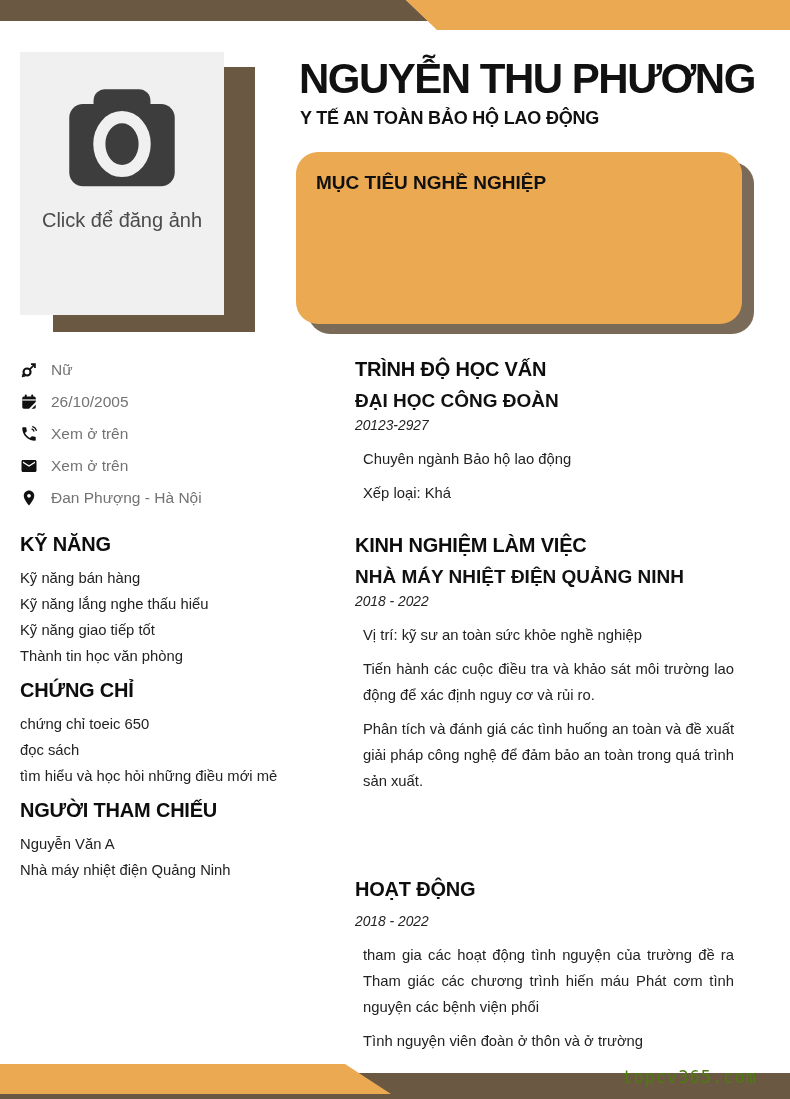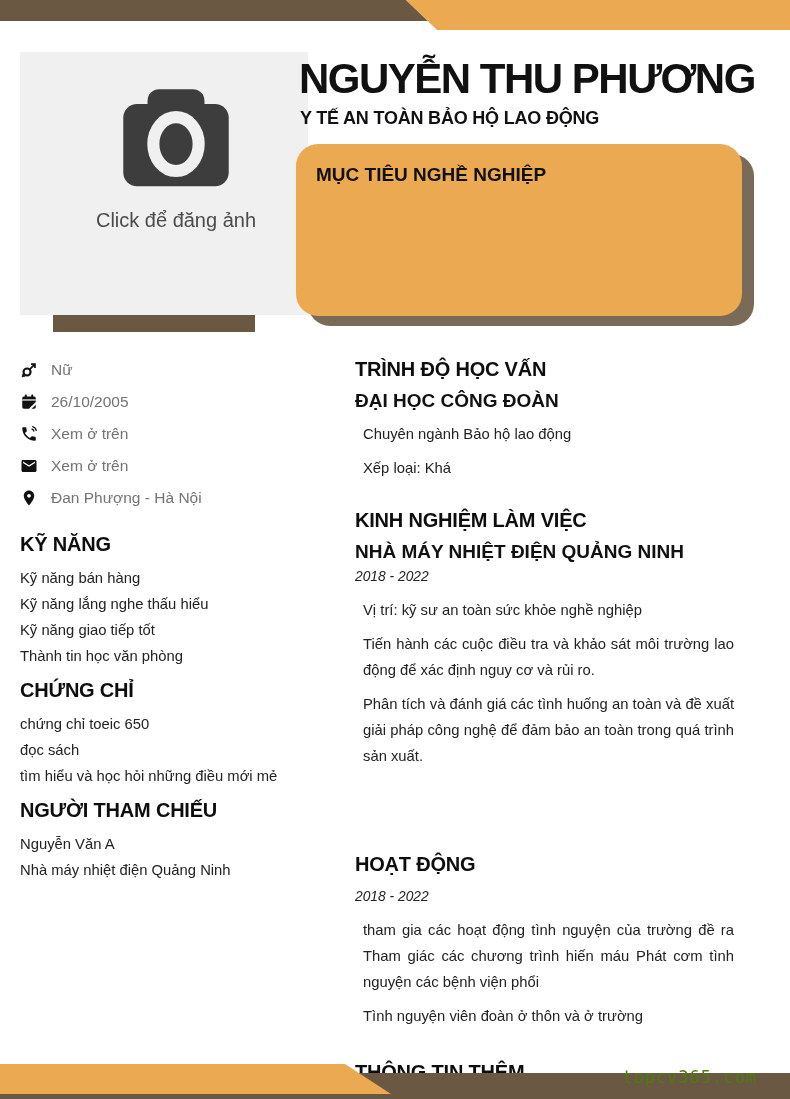--- a/index.html
+++ b/index.html
@@ -41,7 +41,7 @@
   }
   
   .objective{
-    position:absolute;left:296px;top:144px;width:446px;min-height:172px;
+    position:absolute;left:296px;top:152px;width:446px;min-height:172px;
     background:#eba951;border-radius:22px;box-sizing:border-box;
     padding:20px 20px 16px 20px;box-shadow:12px 10px 0 #7a6a58;
   }

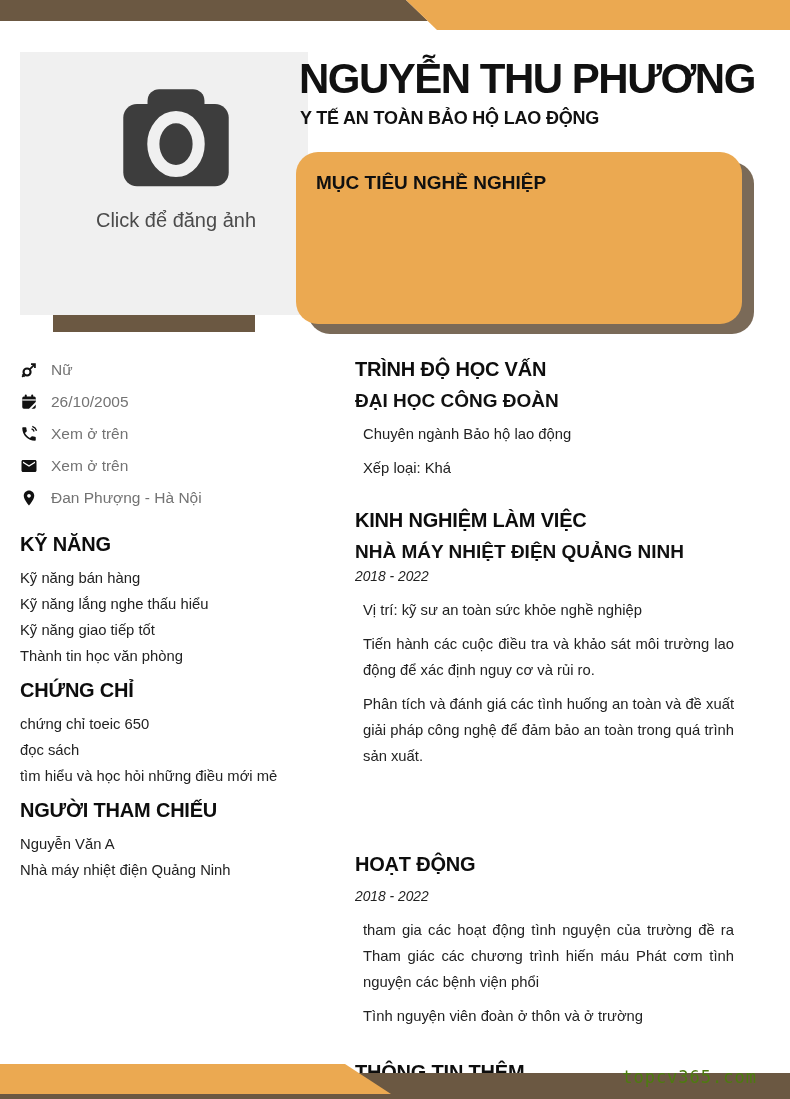--- a/index.html
+++ b/index.html
@@ -25,8 +25,8 @@
   
   .photo-shadow{position:absolute;left:53px;top:67px;width:202px;height:265px;background:#6b5842;}
   .photo-box{
-    position:absolute;left:20px;top:52px;width:264px;height:263px;background:#f0f0f0;
-    display:flex;flex-direction:column;align-items:center;cursor:pointer;padding-left:24px;
+    position:absolute;left:20px;top:52px;width:204px;height:263px;background:#f0f0f0;
+    display:flex;flex-direction:column;align-items:center;cursor:pointer;
   }
   .photo-box svg{margin-top:33px;}
   .photo-label{font-size:20px;color:#4b4b4b;margin-top:8px;}

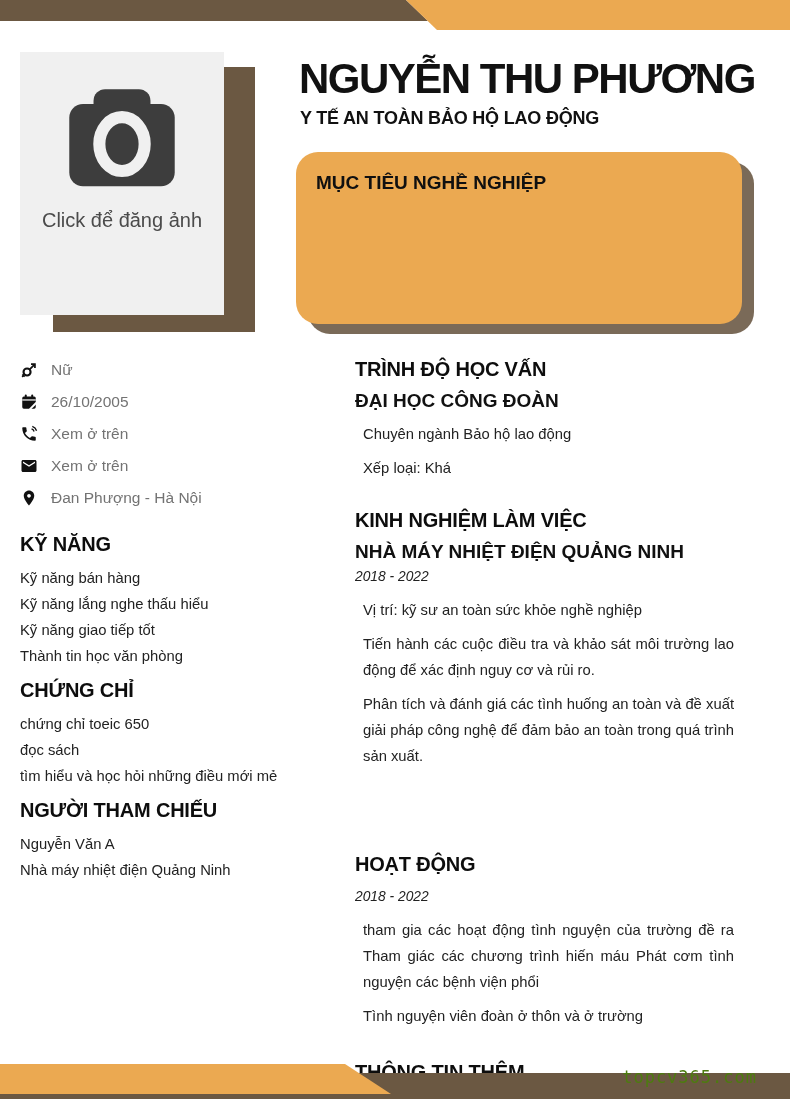--- a/index.html
+++ b/index.html
@@ -167,6 +167,7 @@
 
   <div class="sec-heading">TRÌNH ĐỘ HỌC VẤN</div>
   <div class="sub-bold">ĐẠI HỌC CÔNG ĐOÀN</div>
+  <div class="period">20123-2927</div>
   <p class="body-line">Chuyên ngành Bảo hộ lao động</p>
   <p class="body-line">Xếp loại: Khá</p>
 

